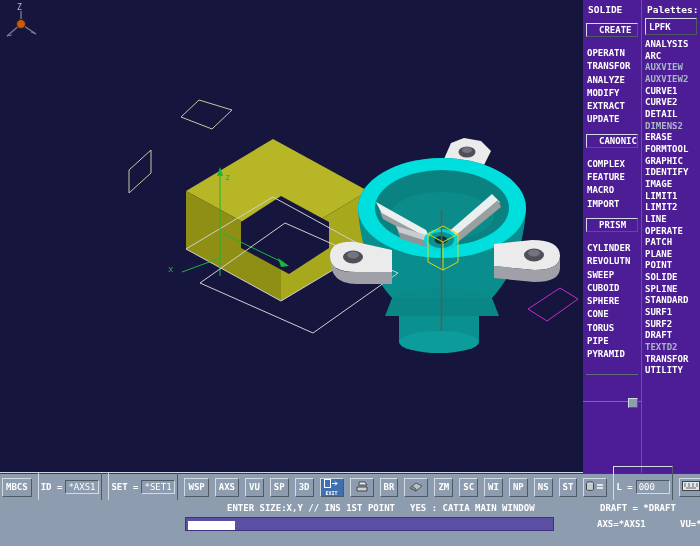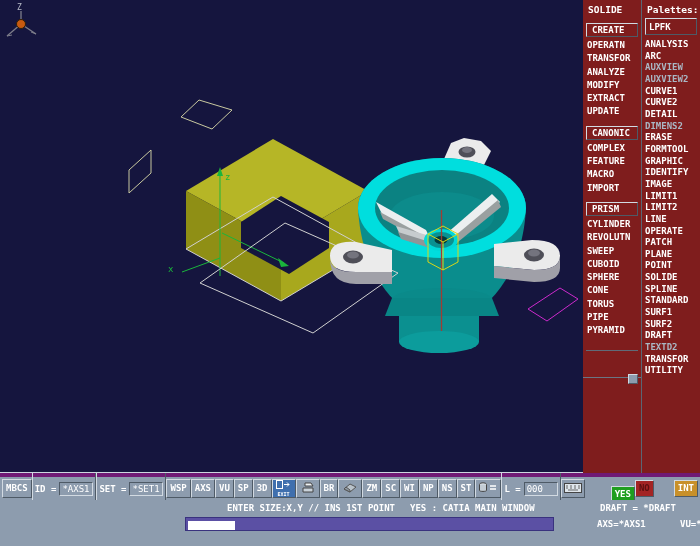--- a/index.html
+++ b/index.html
@@ -22,7 +22,7 @@
   #viewport svg{position:absolute;left:0;top:0;}
 
   
-  #sidepanel{width:117px;height:473px;display:flex;background:#7f1d1d;}
+  #sidepanel{width:117px;height:473px;display:flex;background:#4c1d95;}
   #solids-col{width:59px;box-sizing:border-box;border-right:1px solid #5a6673;padding-top:1px;}
   #palettes-col{width:58px;box-sizing:border-box;padding-top:1px;}
   .panel-title{color:#fff;font-size:9.5px;font-weight:bold;padding:3px 0 1px 5px;white-space:nowrap;}

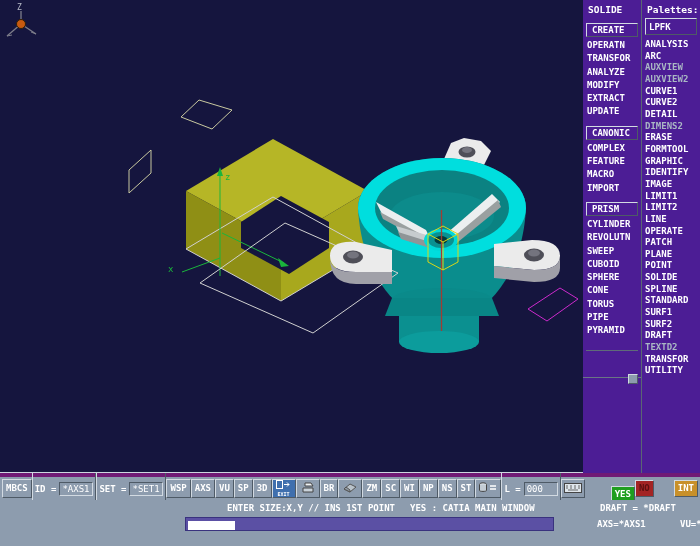--- a/index.html
+++ b/index.html
@@ -27,8 +27,8 @@
   #palettes-col{width:58px;box-sizing:border-box;padding-top:1px;}
   .panel-title{color:#fff;font-size:9.5px;font-weight:bold;padding:3px 0 1px 5px;white-space:nowrap;}
   .pm-header{border:1px solid;border-color:#d2dae2 #4e5a66 #4e5a66 #d2dae2;
-    color:#fff;font-weight:bold;font-size:9px;line-height:12px;padding:0 5px;
-    margin:7px 3px 2px 3px;white-space:nowrap;}
+    color:#fff;font-weight:bold;font-size:9px;line-height:12px;padding:0 12px;
+    margin:7px 3px 10px 3px;white-space:nowrap;}
   .pm-item{color:#fff;font-weight:bold;font-size:9px;line-height:13.3px;
     padding-left:4px;white-space:nowrap;}
   .solids-sep{border-top:1px solid #5f6b78;margin:12px 3px 0 3px;}

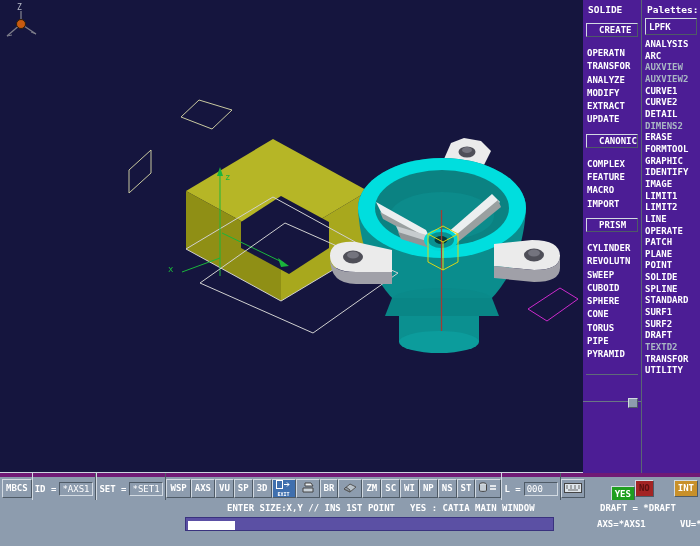--- a/index.html
+++ b/index.html
@@ -45,8 +45,8 @@
   .pal-item.disabled{color:#aab7c4;}
 
   
-  #toolbar{height:27px;background:#8d9cae;border-top:4px solid #701a75;
-    display:flex;align-items:center;gap:0;padding:0 2px;box-sizing:border-box;}
+  #toolbar{height:27px;background:#8d9cae;border-top:1px solid #701a75;
+    display:flex;align-items:center;gap:6px;padding:0 2px;box-sizing:border-box;}
   .tb-btn{border:1px solid;border-color:#d2dae2 #4e5a66 #4e5a66 #d2dae2;
     color:#fff;font-weight:bold;font-size:9px;height:17px;line-height:17px;
     padding:0 3px;white-space:nowrap;background:#8d9cae;}

